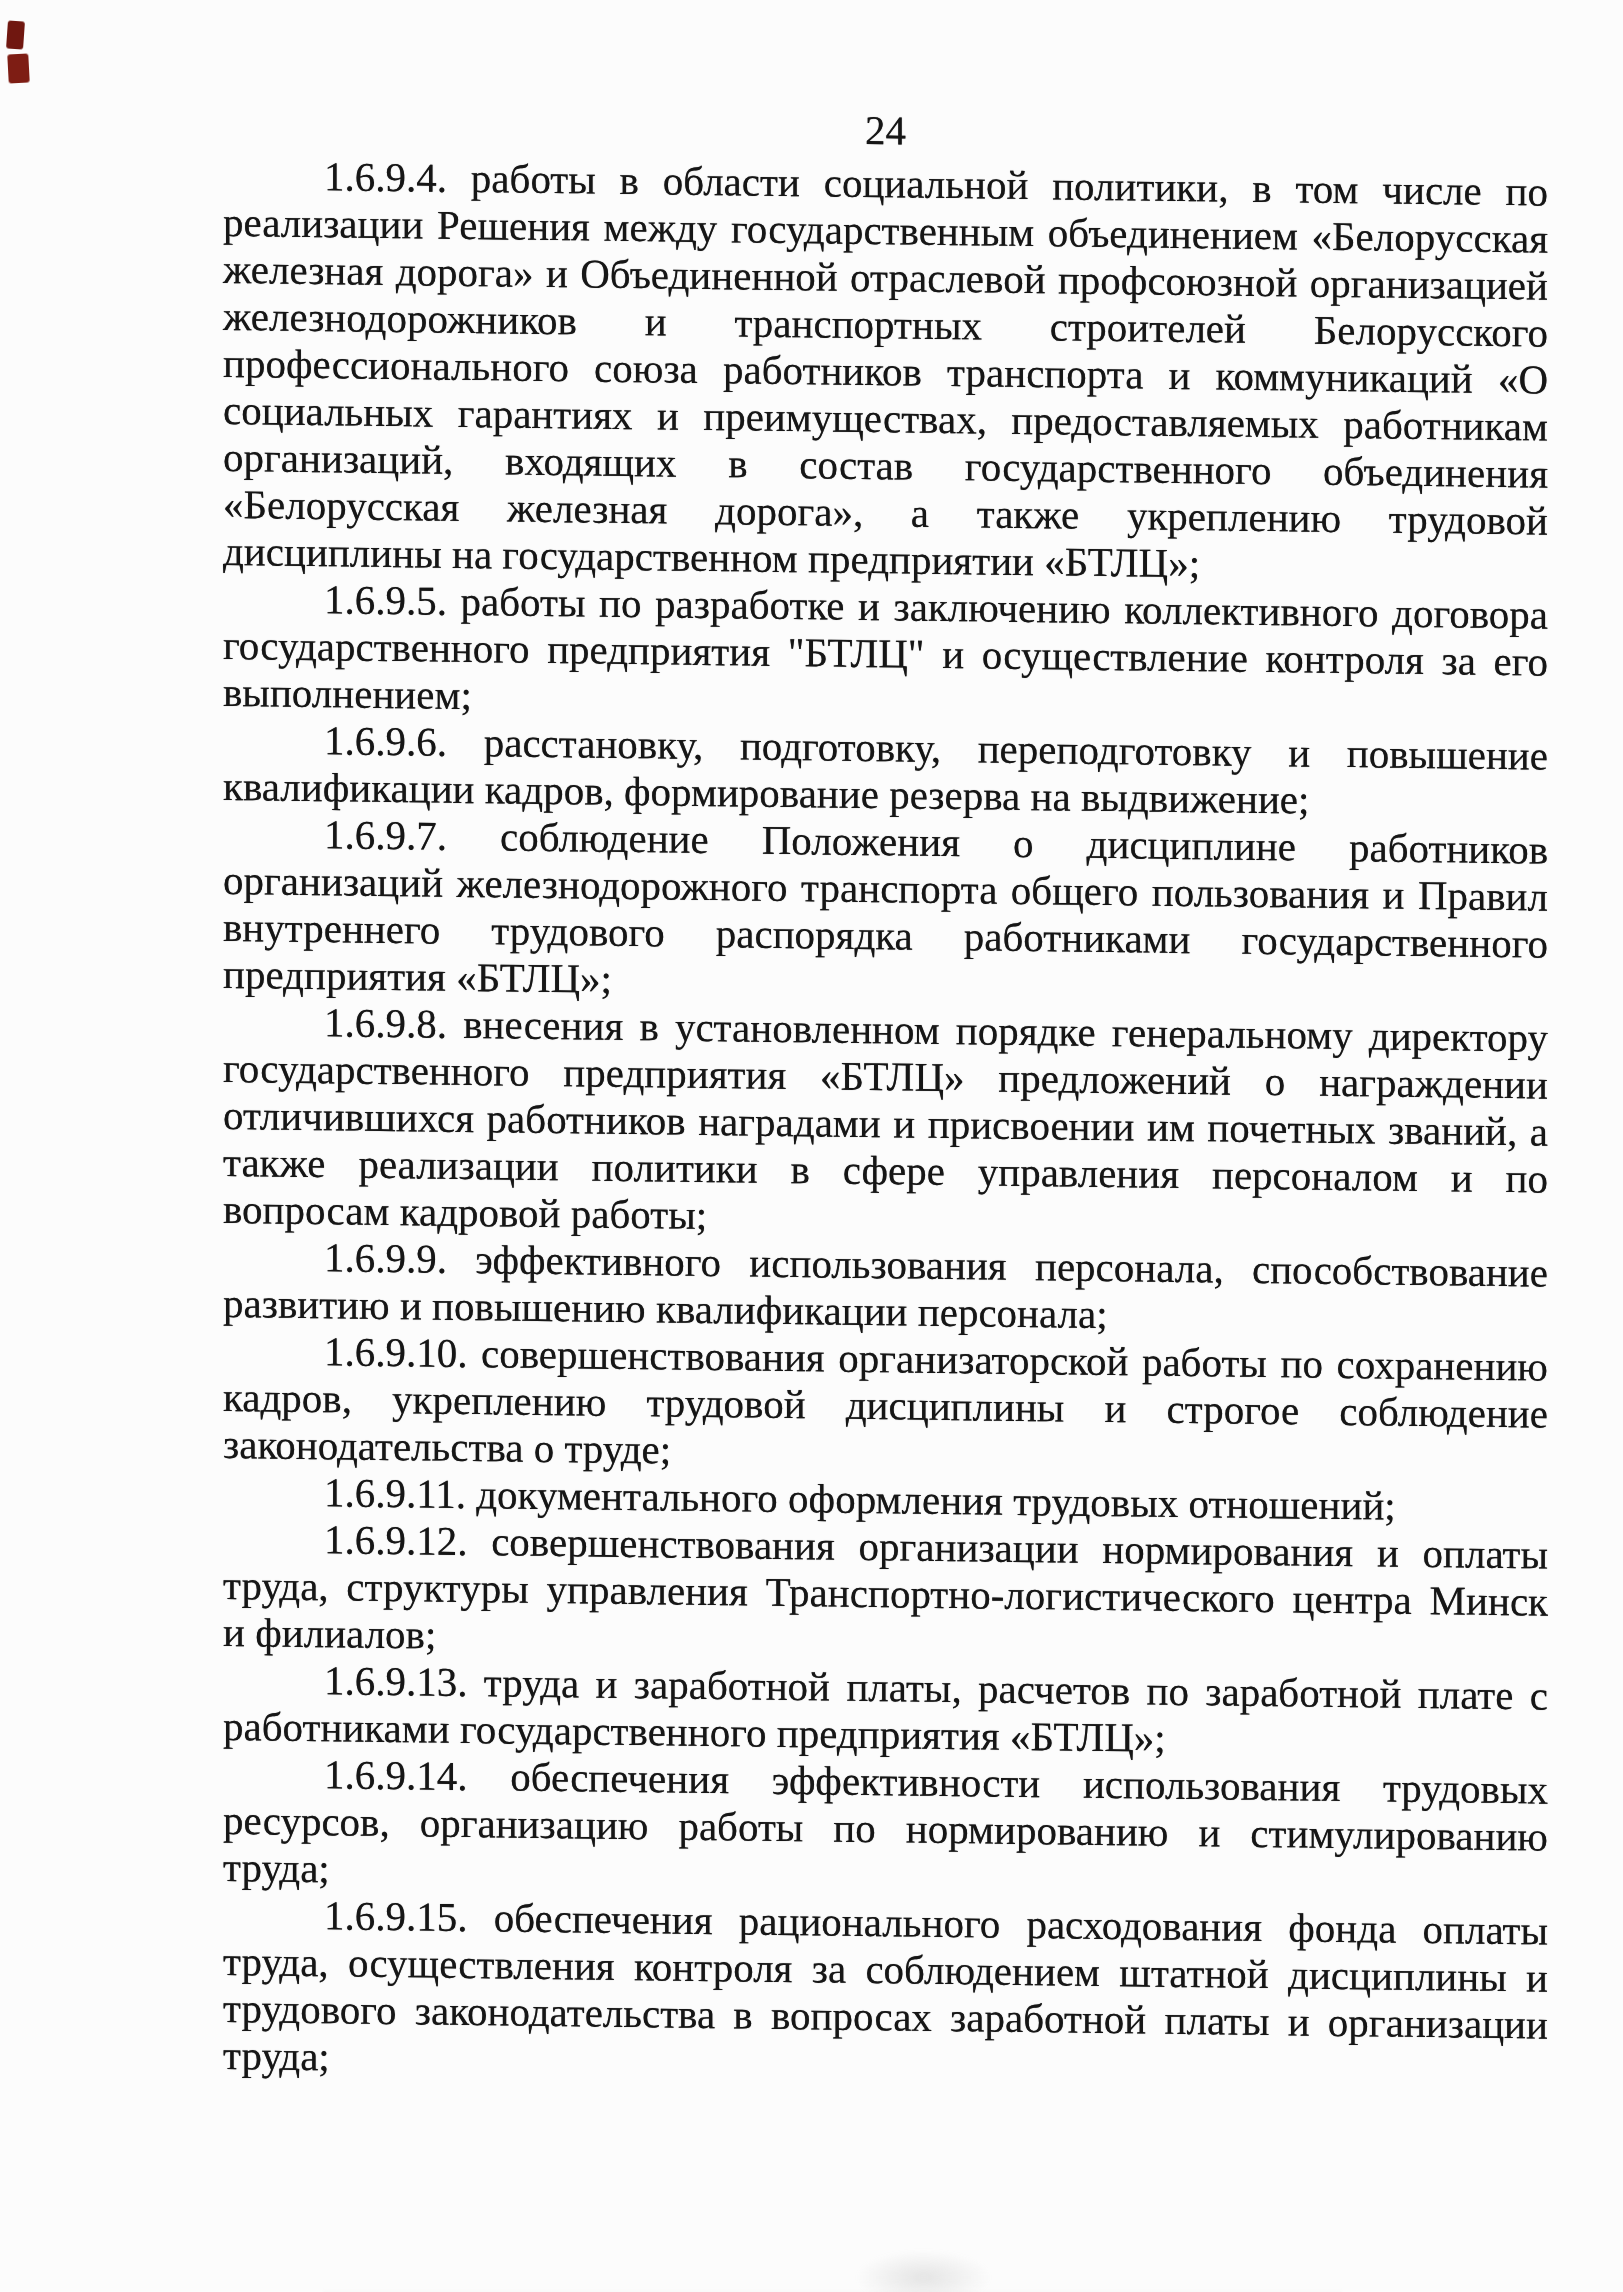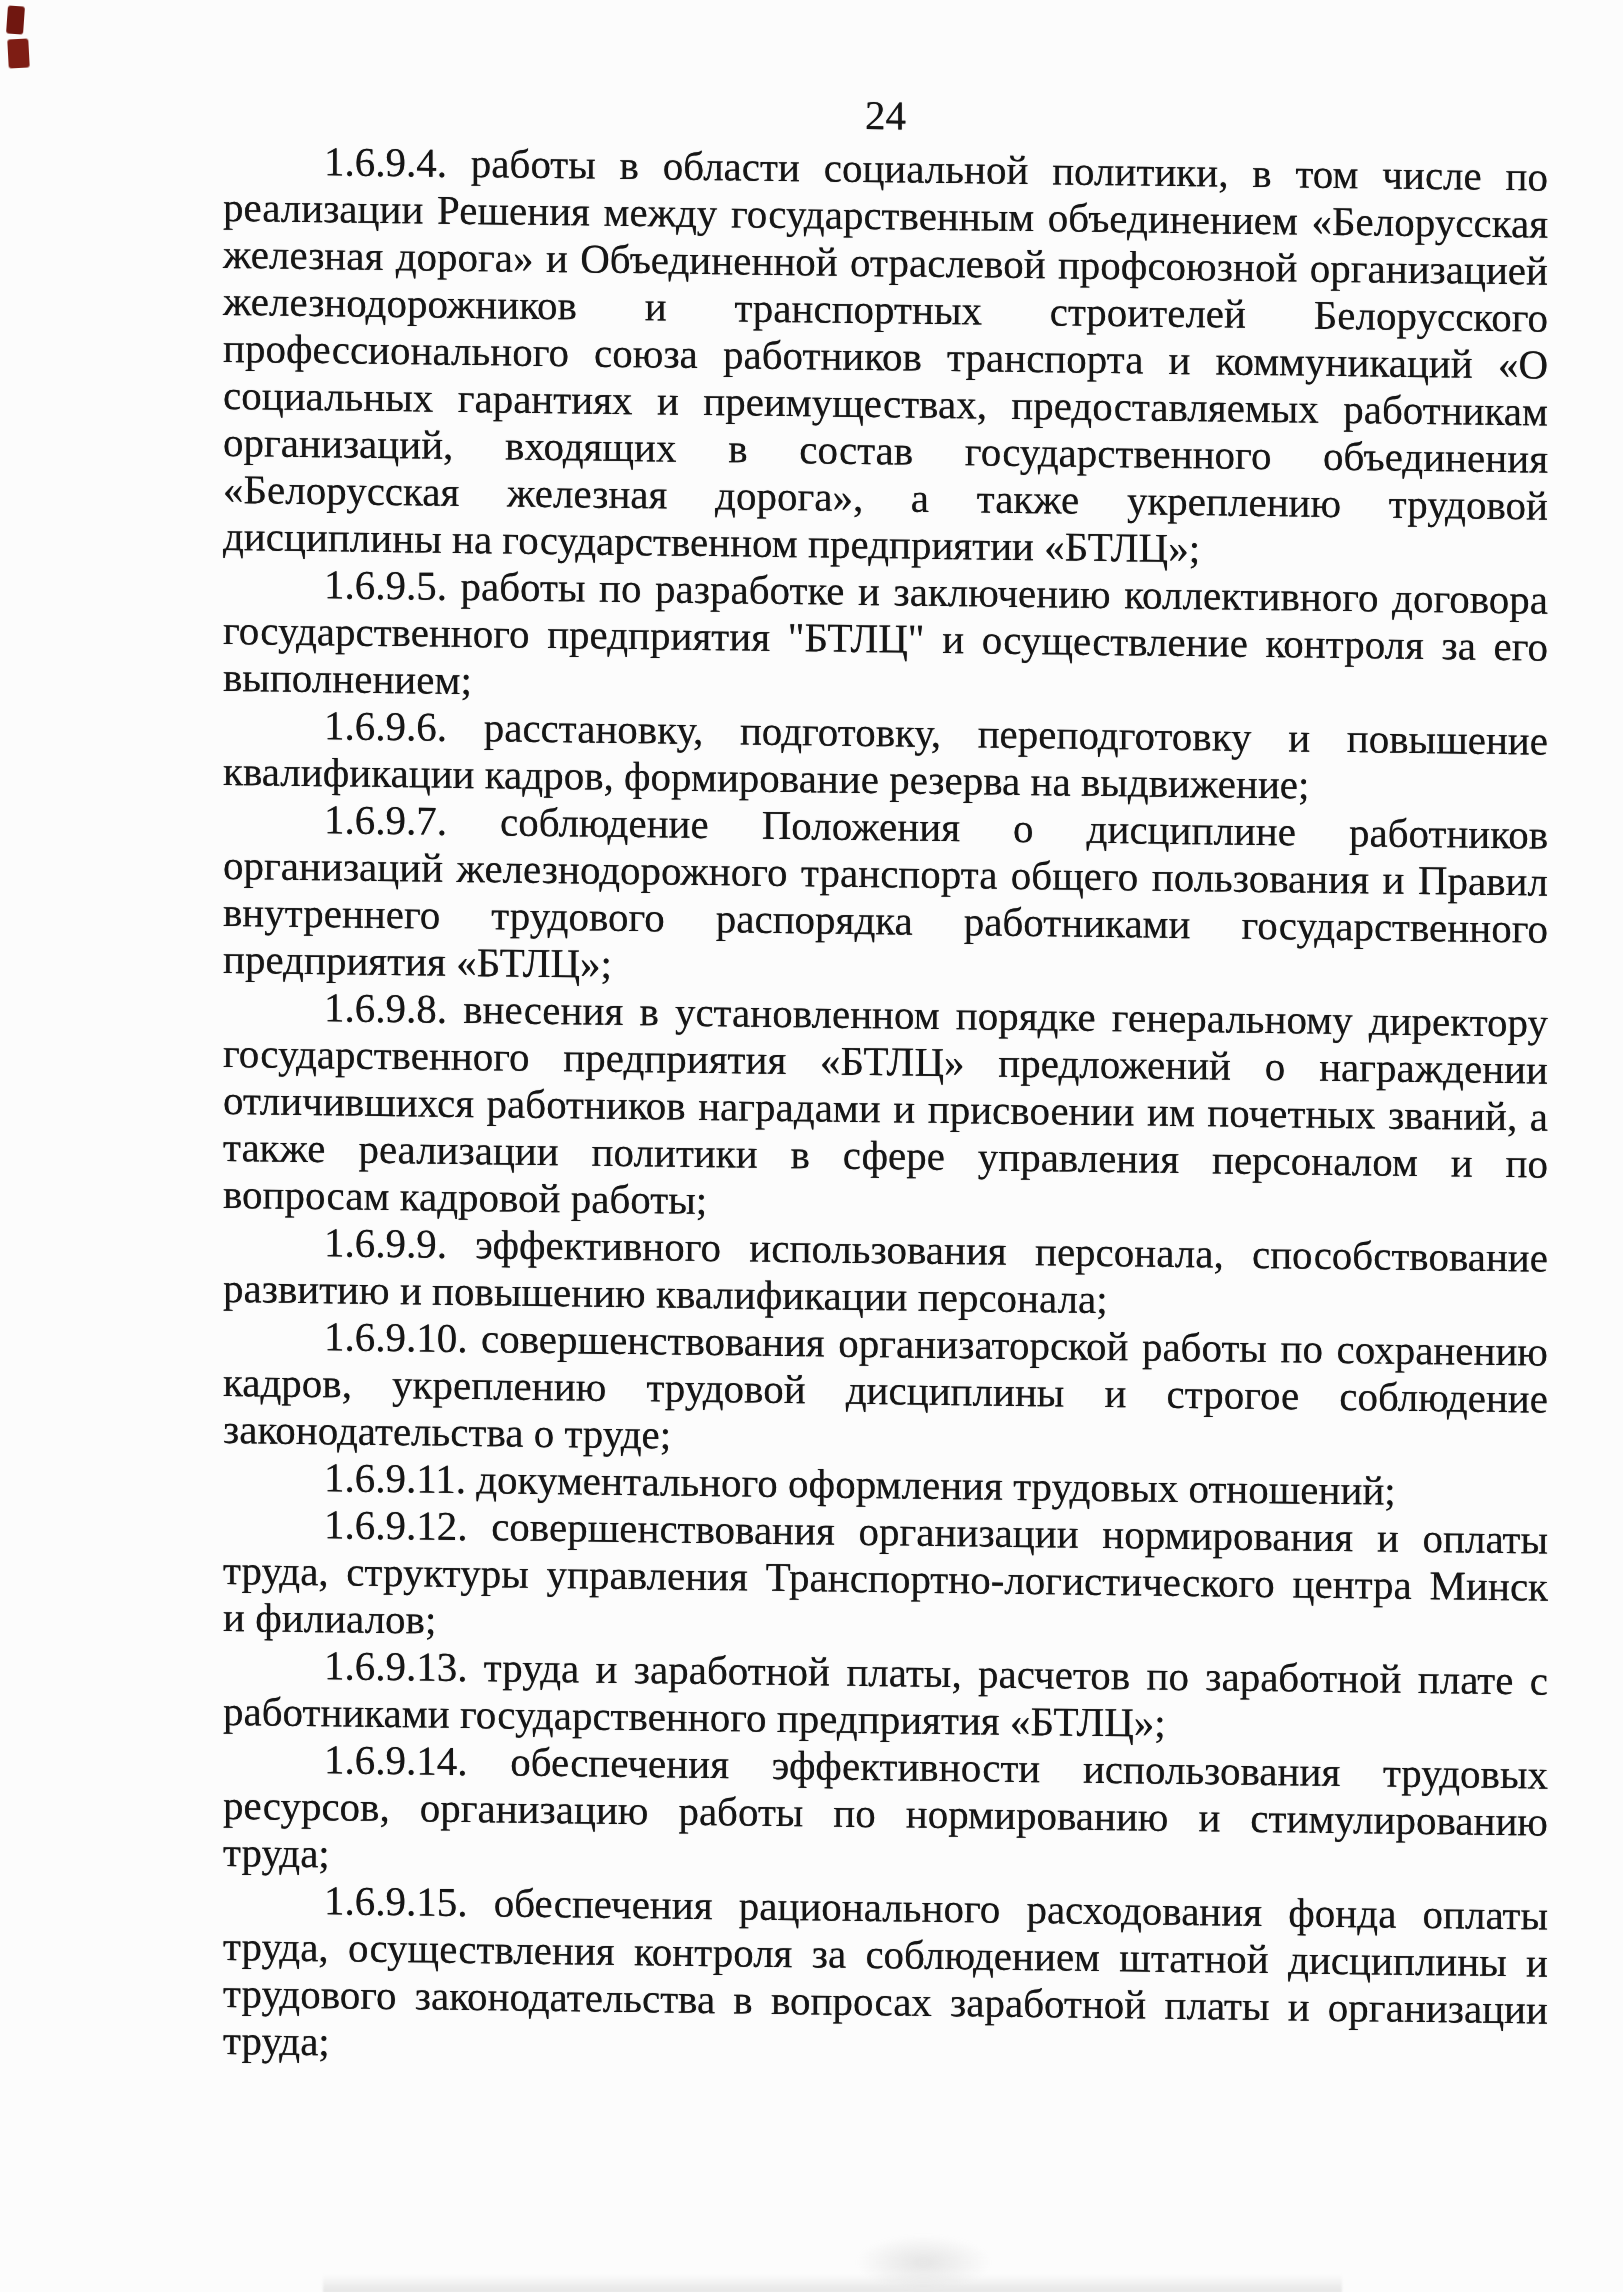--- a/index.html
+++ b/index.html
@@ -11,7 +11,7 @@
     font-family: "Liberation Serif", "DejaVu Serif", serif;
     color: var(--ink, #161616);
   }
-  .sheet { position: absolute; inset: 0; }
+  .sheet { position: absolute; inset: 0; margin-top: 15px; }
 
   
   .content {

